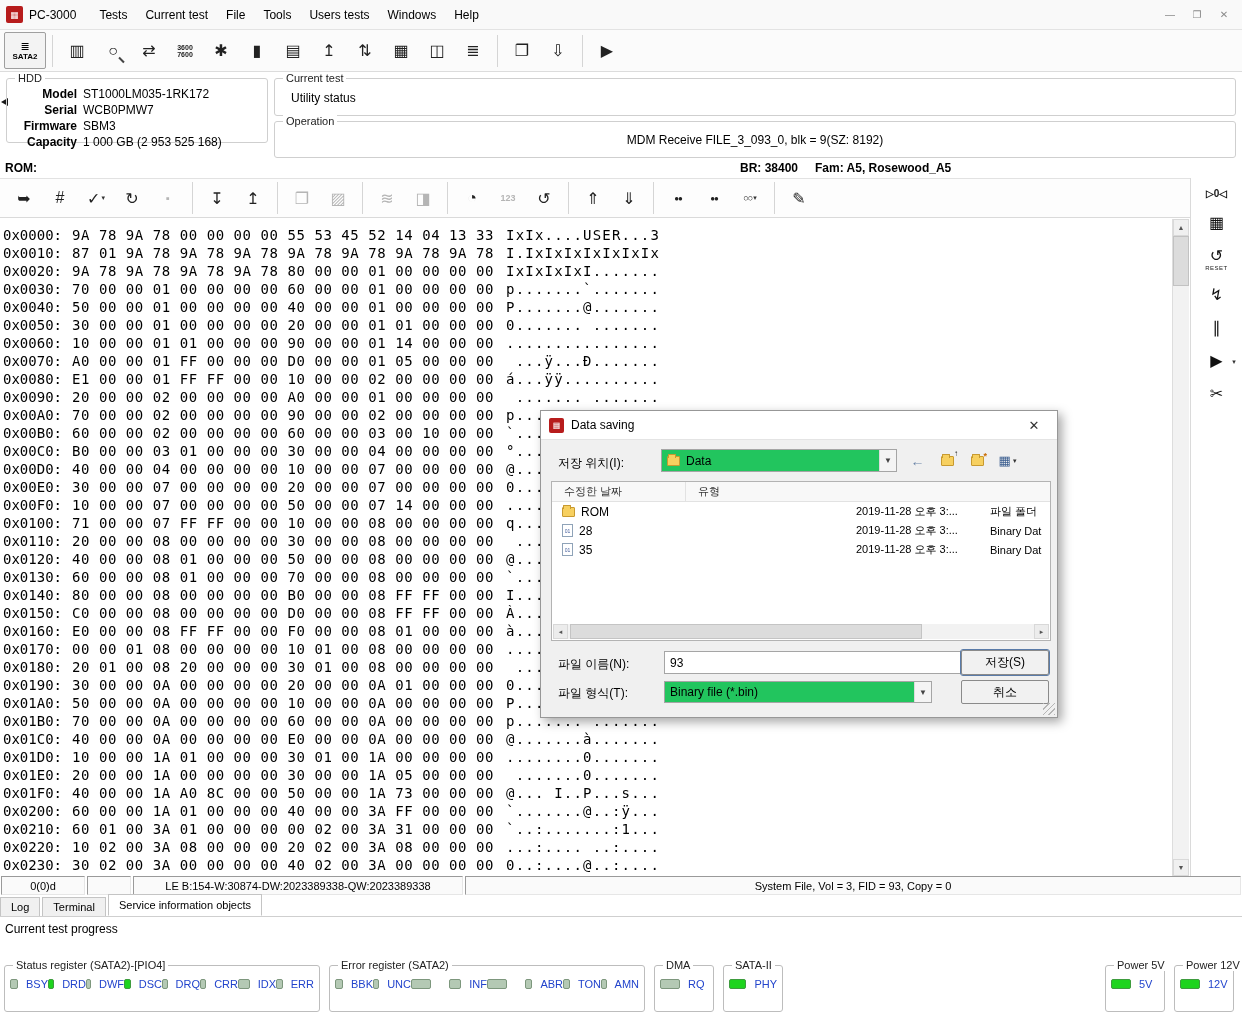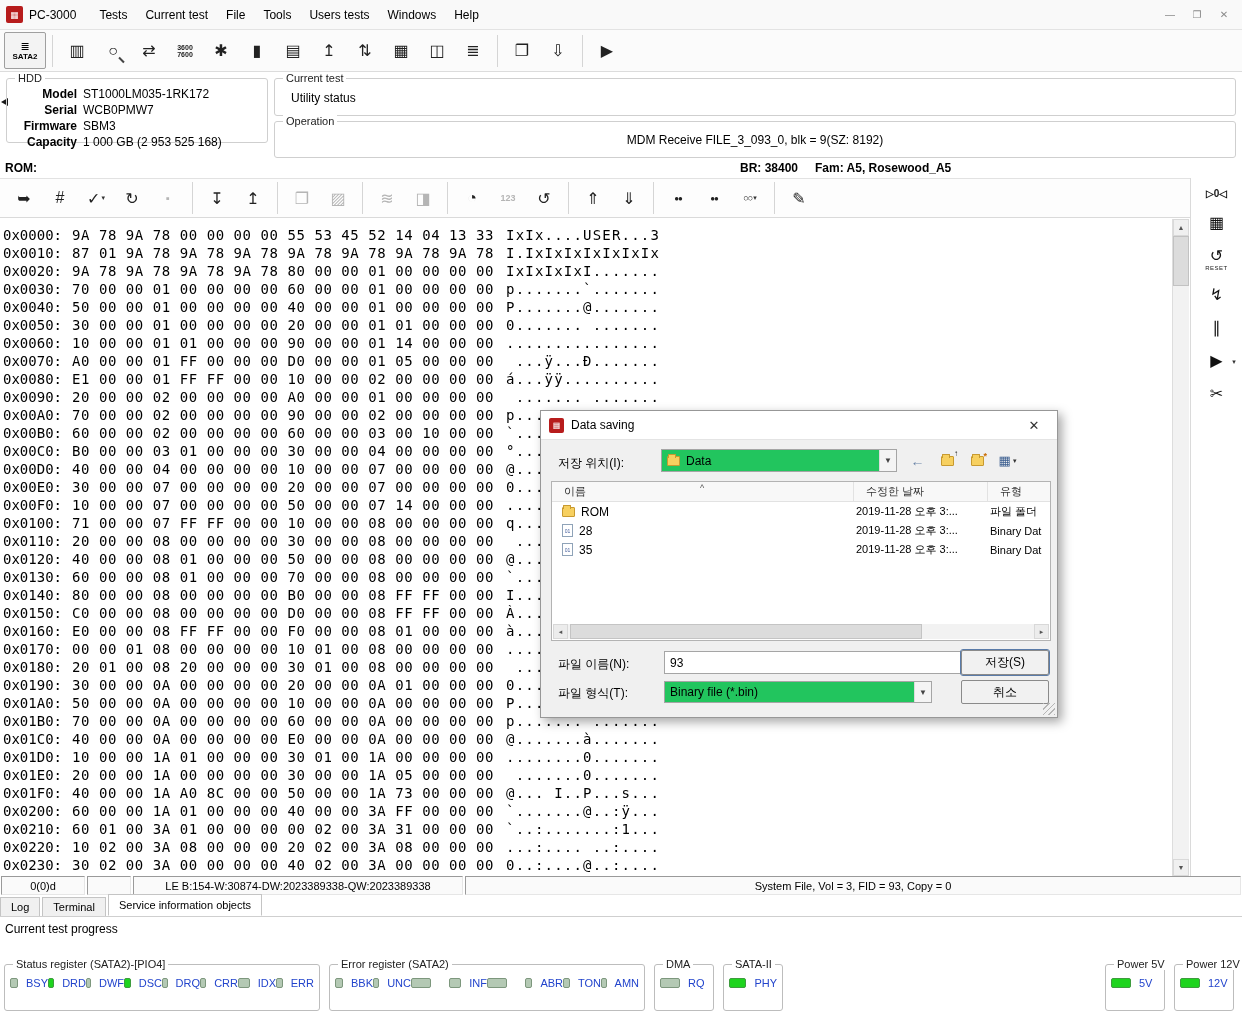--- a/index.html
+++ b/index.html
@@ -544,7 +544,6 @@
 
   <div class="dlg-list" data-name="file-list">
     <div class="dlg-cols" id="dlg-cols" data-name="file-list-header">
-        <div class="hcol hcol0" data-name="column-header-item">이름<span class="sort-caret" data-name="sort-ascending-icon">^</span></div>
         <div class="hcol hcol1" data-name="column-header-item">수정한 날짜</div>
         <div class="hcol hcol2" data-name="column-header-item">유형</div>
       </div>

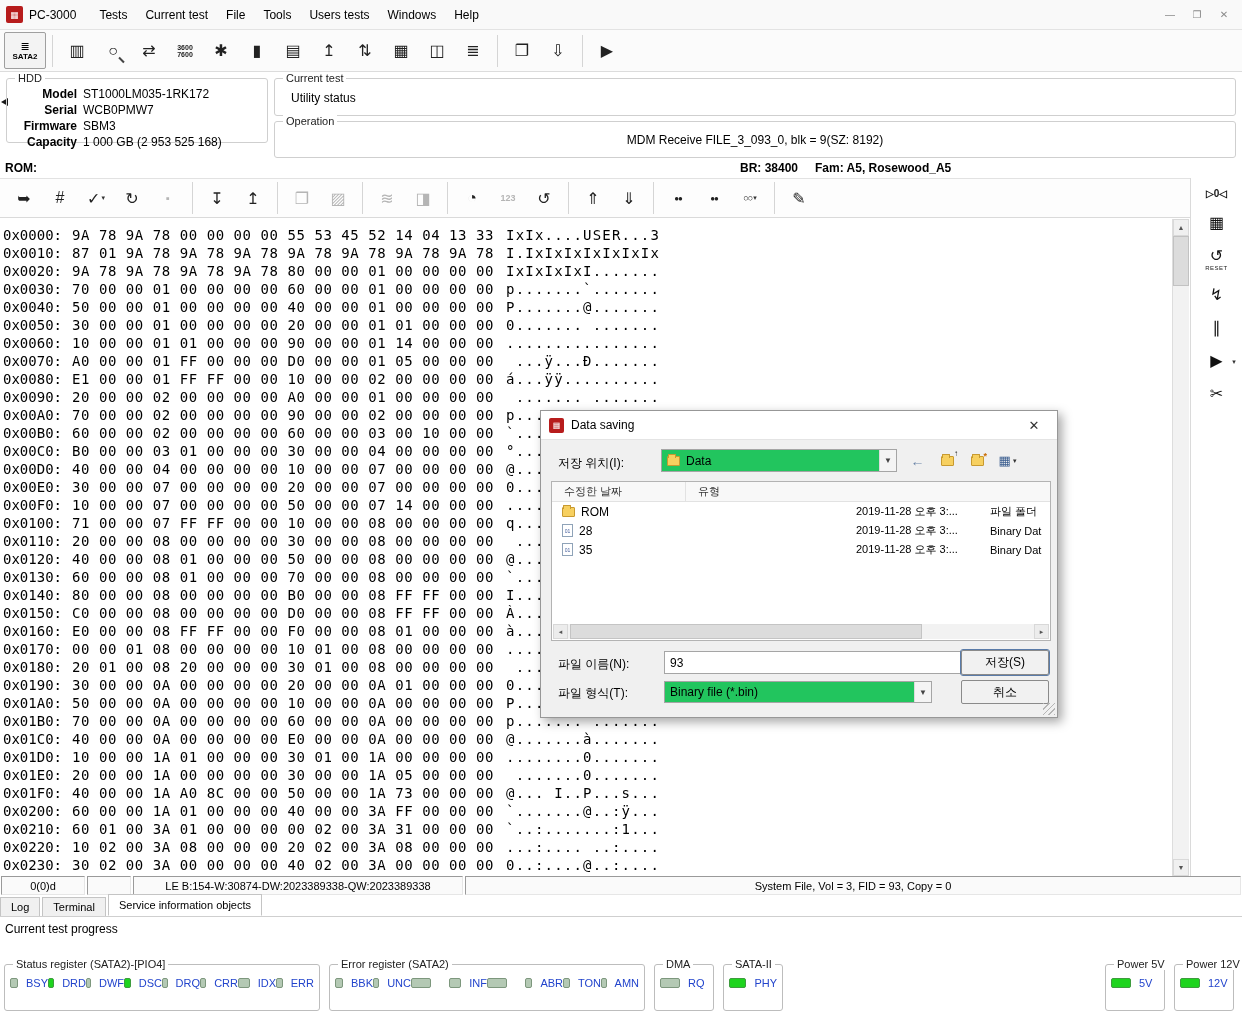--- a/index.html
+++ b/index.html
@@ -103,7 +103,7 @@
   .progress-label { position: absolute; top: 922px; left: 5px; font-size: 12px; }
   
   .bottom-panel { position: absolute; top: 958px; left: 0; width: 1242px; height: 54px;
-    display: flex; align-items: flex-start; padding: 6px 6px 0 4px; gap: 9px; background: #fff; }
+    display: flex; align-items: center; padding: 6px 6px 0 4px; gap: 9px; background: #fff; }
   .reg-group { position: relative; border: 1px solid #bdbdbd; border-radius: 3px;
     padding: 12px 5px 3px; height: 47px; }
   .reg-group:nth-child(5) { margin-left: auto; }

